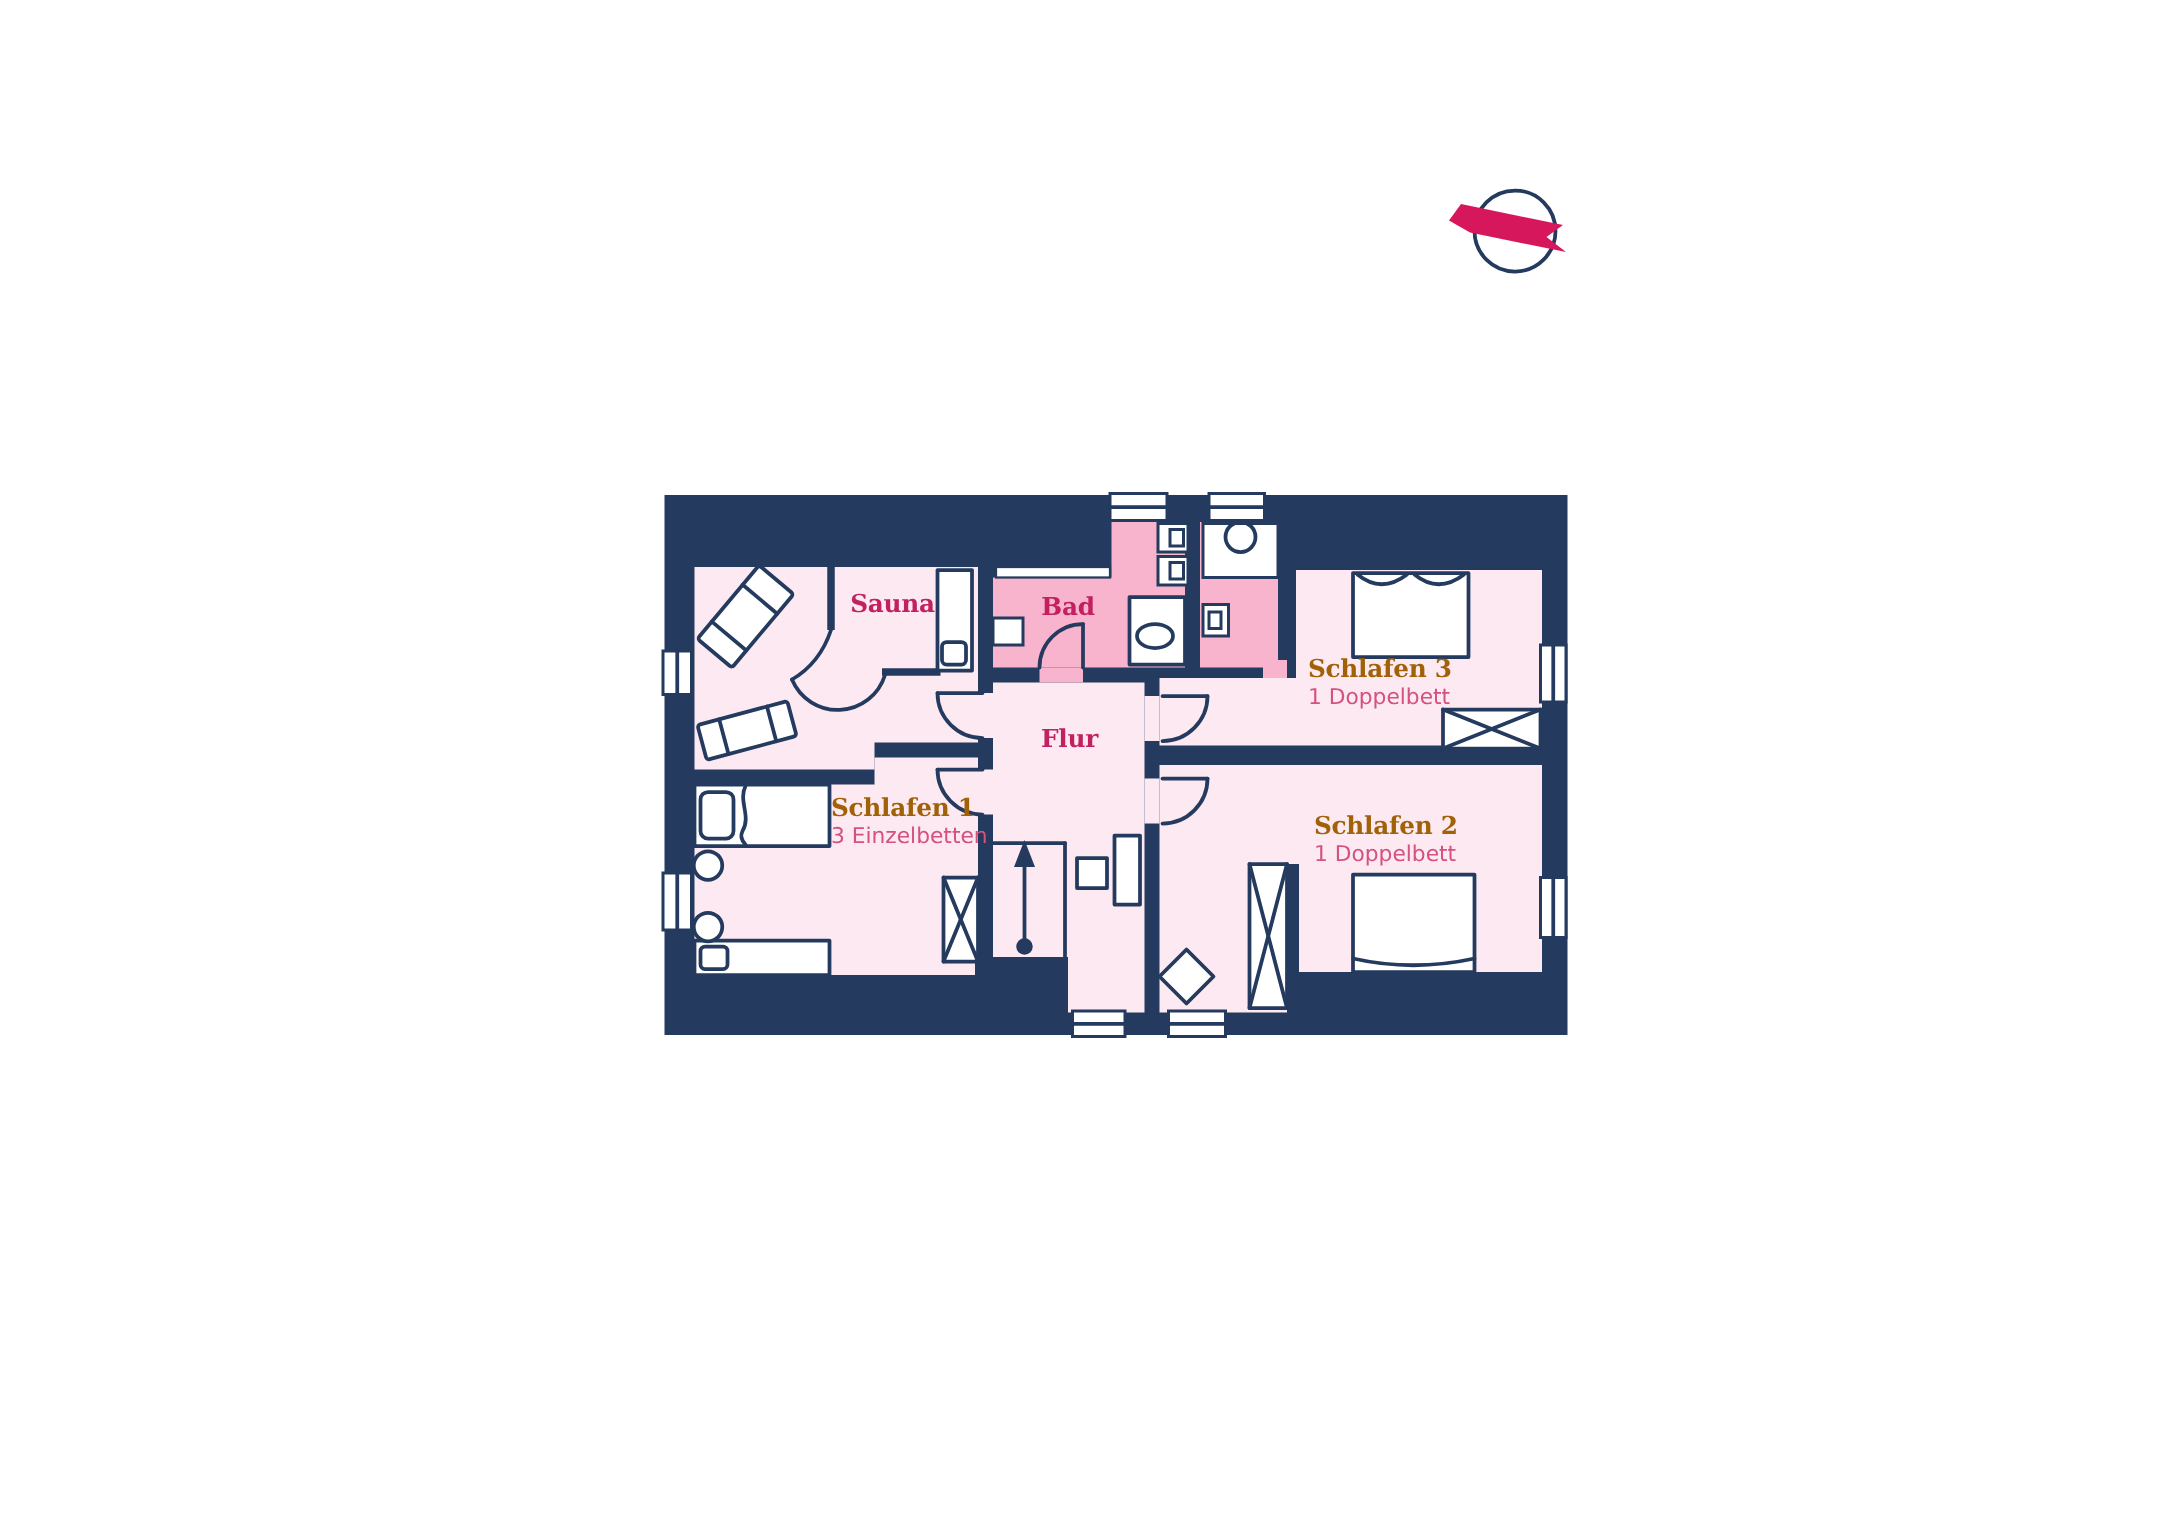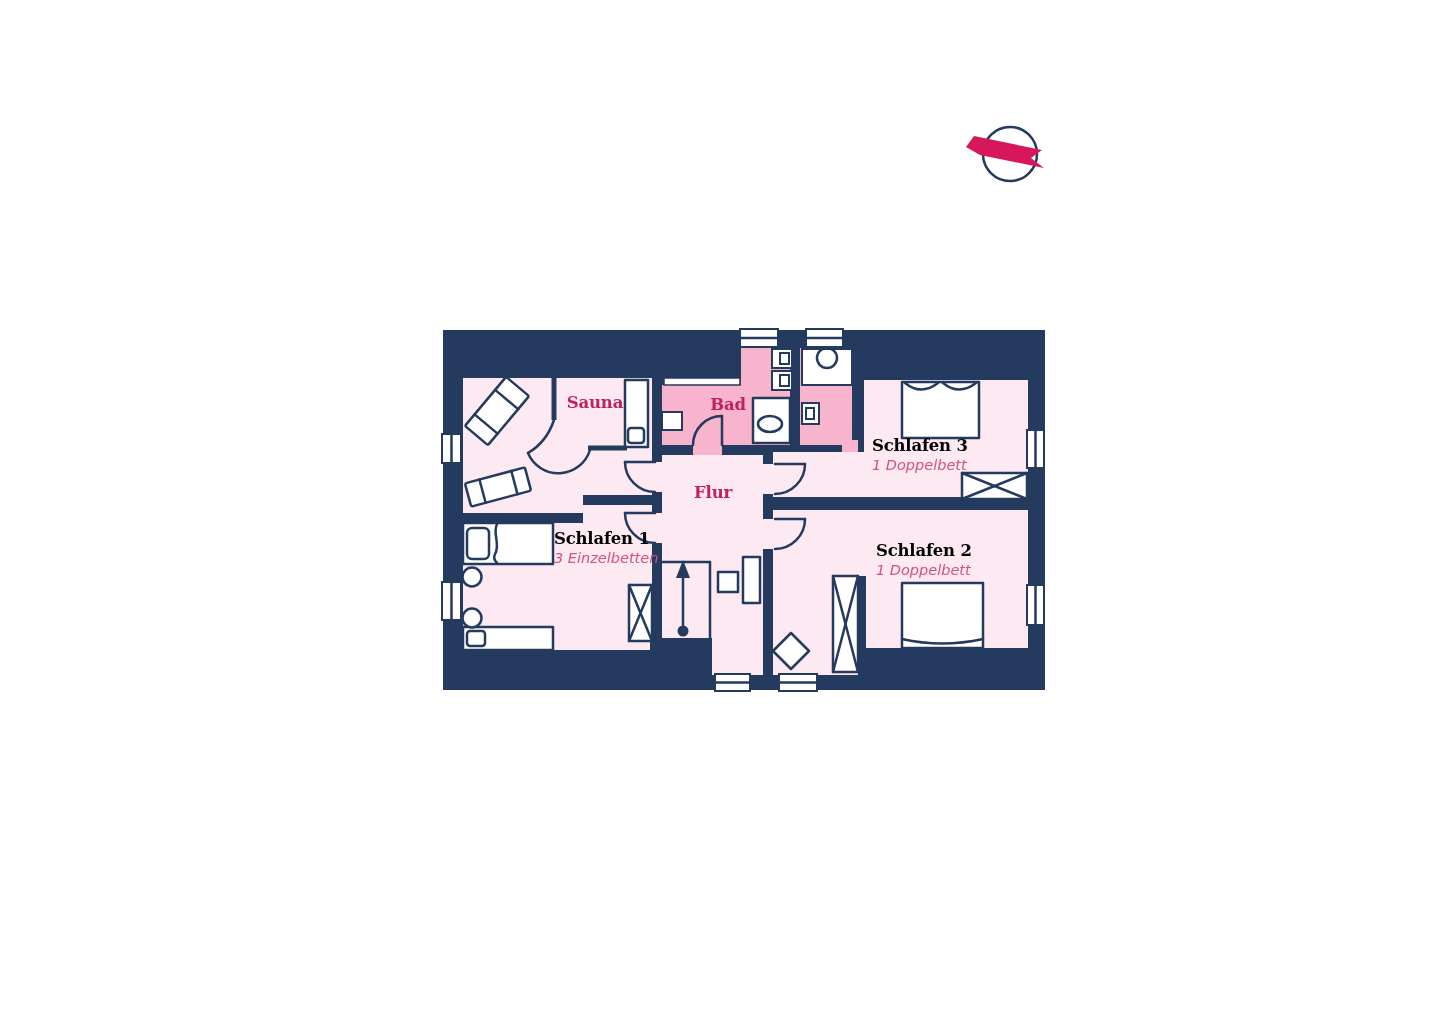--- a/index.html
+++ b/index.html
@@ -203,7 +203,7 @@
 
   <div class="room-label centered" style="left:595px;top:393px">Sauna</div>
 
-  <div class="room-label centered" style="left:728px;top:395px">Bad</div>
+  <div class="room-label centered" style="left:712px;top:395px">Bad</div>
 
   <div class="room-label centered" style="left:713px;top:483px">Flur</div>
 

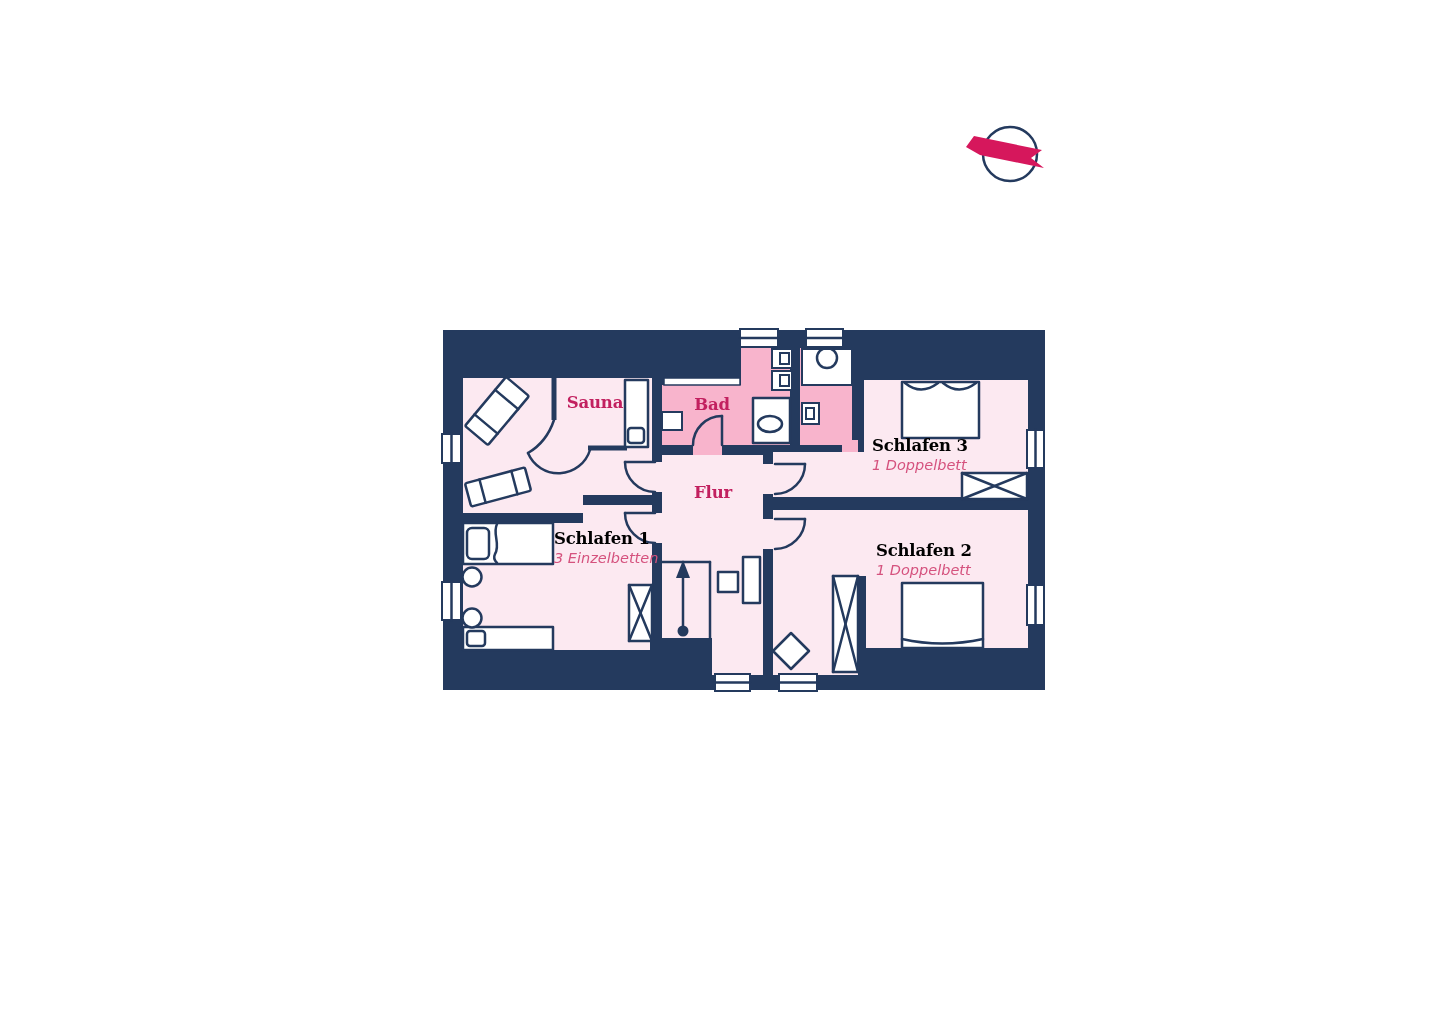--- a/index.html
+++ b/index.html
@@ -25,7 +25,7 @@
   .centered{transform:translateX(-50%);}
   .label-block{position:absolute;white-space:nowrap;}
   .room-title{font-family:"DejaVu Serif","Liberation Serif",serif;font-weight:700;
-              font-size:16.5px;letter-spacing:-0.2px;color:#000000;line-height:1.1;}
+              font-size:16.5px;letter-spacing:-0.2px;color:#a16207;line-height:1.1;}
   .room-sub{font-family:"DejaVu Sans","Liberation Sans",sans-serif;font-size:14.5px;
             color:#d5527e;line-height:1.2;margin-top:2px;font-style:italic;}
 </style>

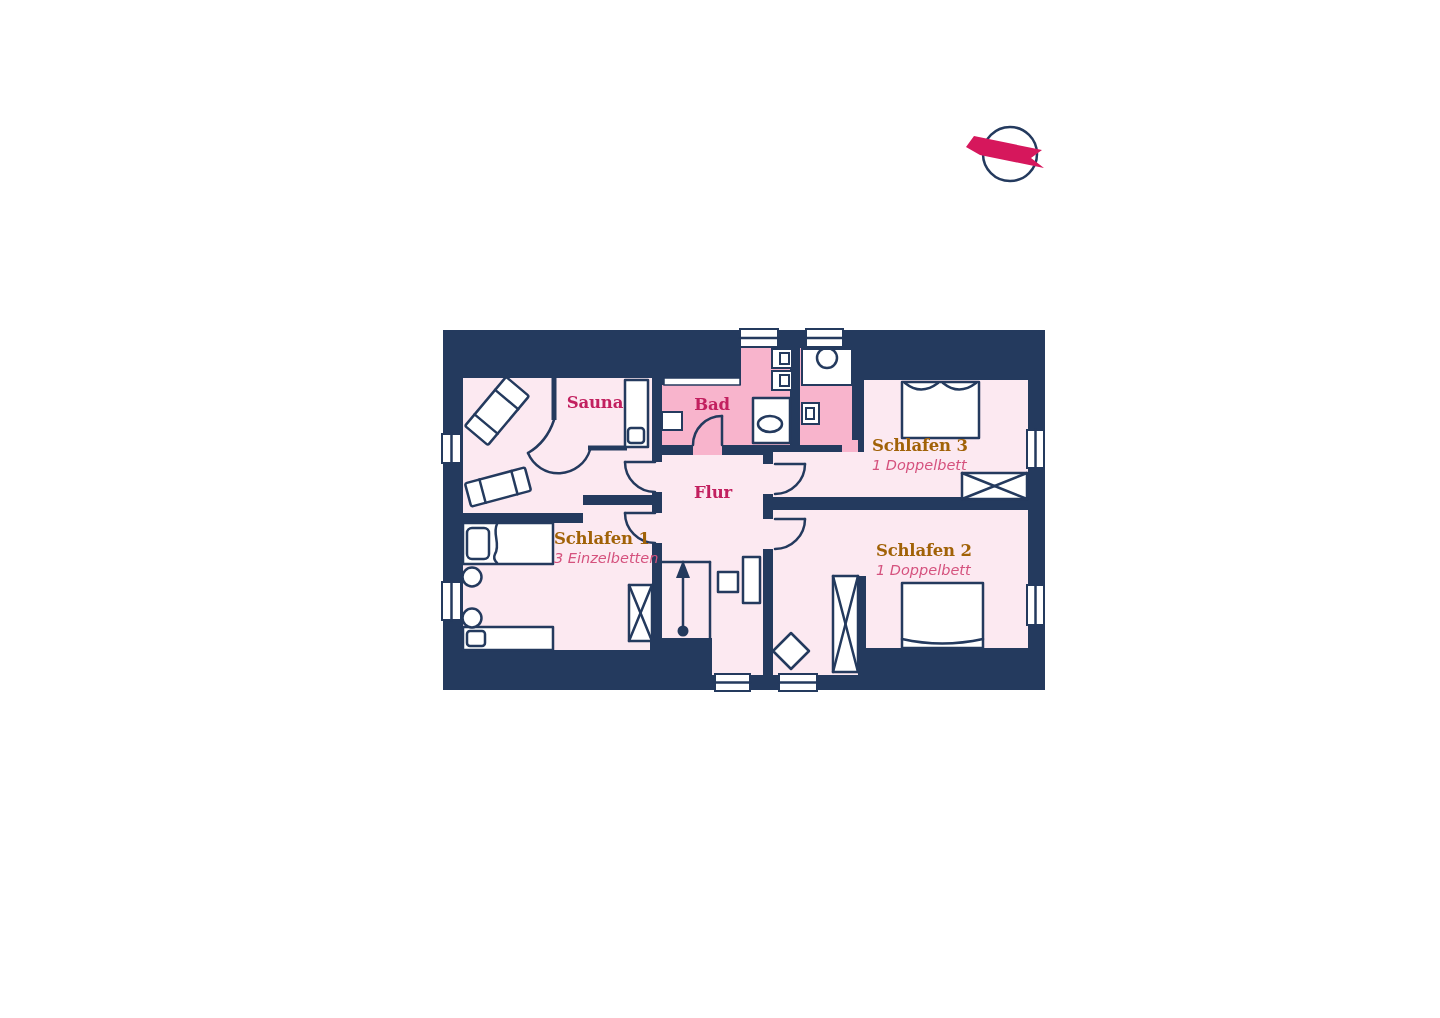--- a/index.html
+++ b/index.html
@@ -27,7 +27,7 @@
   .room-title{font-family:"DejaVu Serif","Liberation Serif",serif;font-weight:700;
               font-size:16.5px;letter-spacing:-0.2px;color:#a16207;line-height:1.1;}
   .room-sub{font-family:"DejaVu Sans","Liberation Sans",sans-serif;font-size:14.5px;
-            color:#d5527e;line-height:1.2;margin-top:2px;font-style:italic;}
+            color:#d5527e;line-height:1.2;margin-top:2px;}
 </style>
 </head>
 <body>

